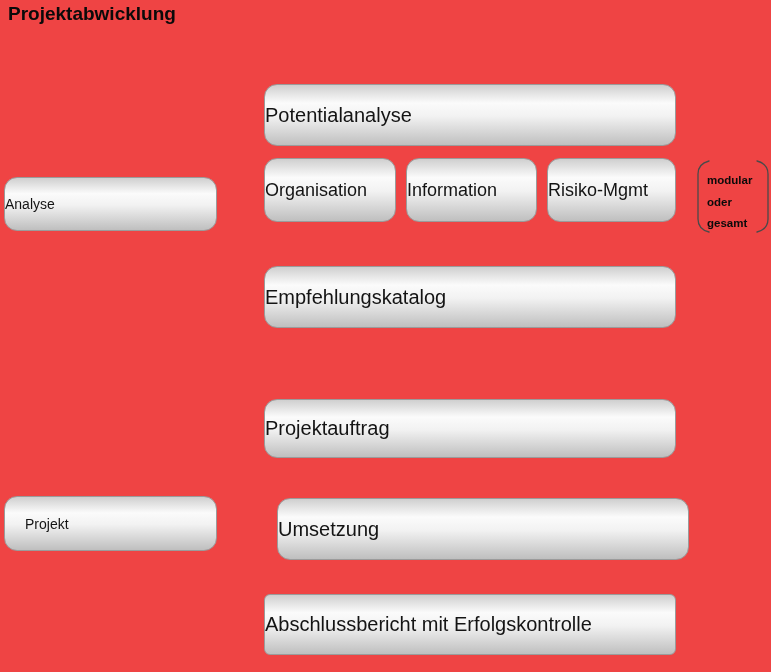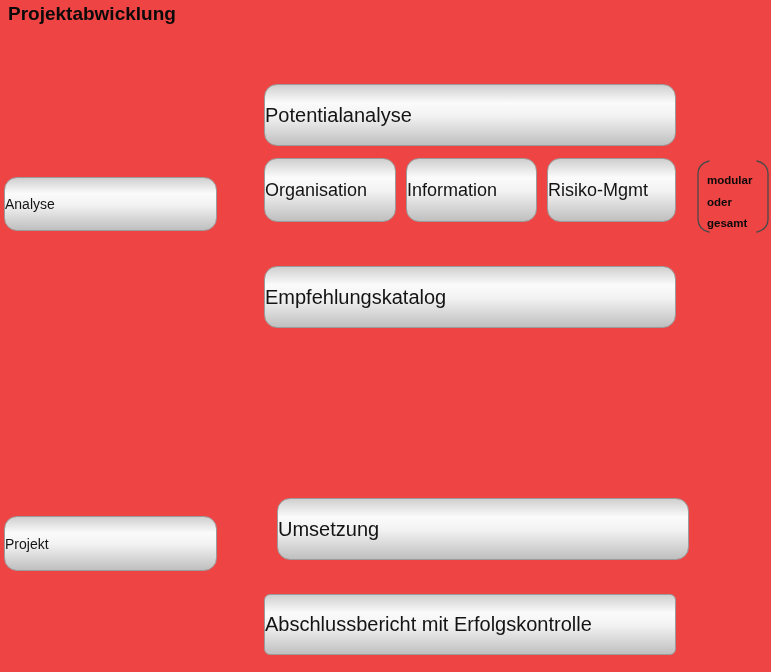--- a/index.html
+++ b/index.html
@@ -123,6 +123,9 @@
     <span>Empfehlungskatalog</span>
   </div>
 
+  <div class="box box--lg projektauftrag">
+    <span>Projektauftrag</span>
+  </div>
 
   <div class="box box--lg umsetzung">
     <span>Umsetzung</span>

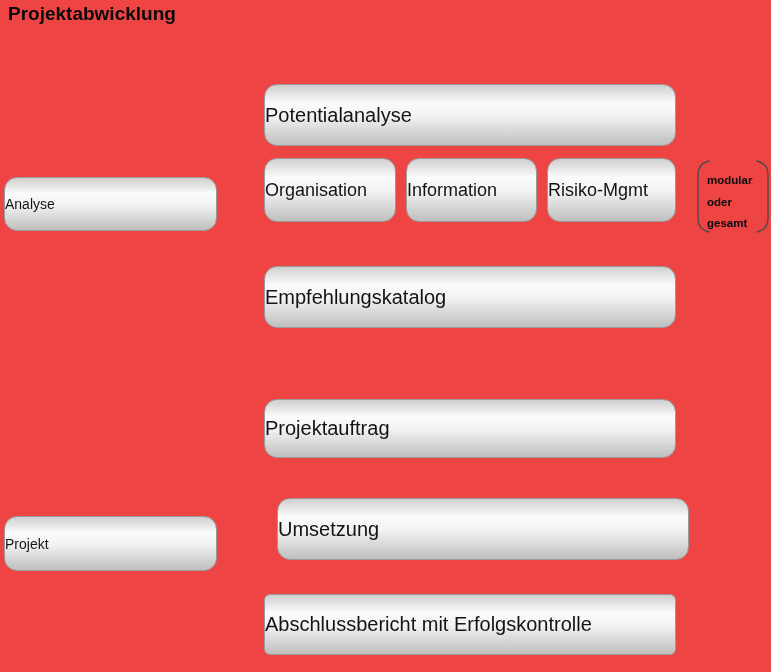--- a/index.html
+++ b/index.html
@@ -43,7 +43,7 @@
 
   
   .phase-analyse  { left: 4px;  top: 177px; width: 213px; height: 54px; }
-  .phase-projekt  { left: 4px;  top: 516px; width: 213px; height: 55px; }
+  .phase-projekt  { left: 4px;  top: 496px; width: 213px; height: 55px; padding-left: 20px; }
 
   
   .potentialanalyse   { left: 264px; top: 84px;  width: 412px; height: 62px; }

